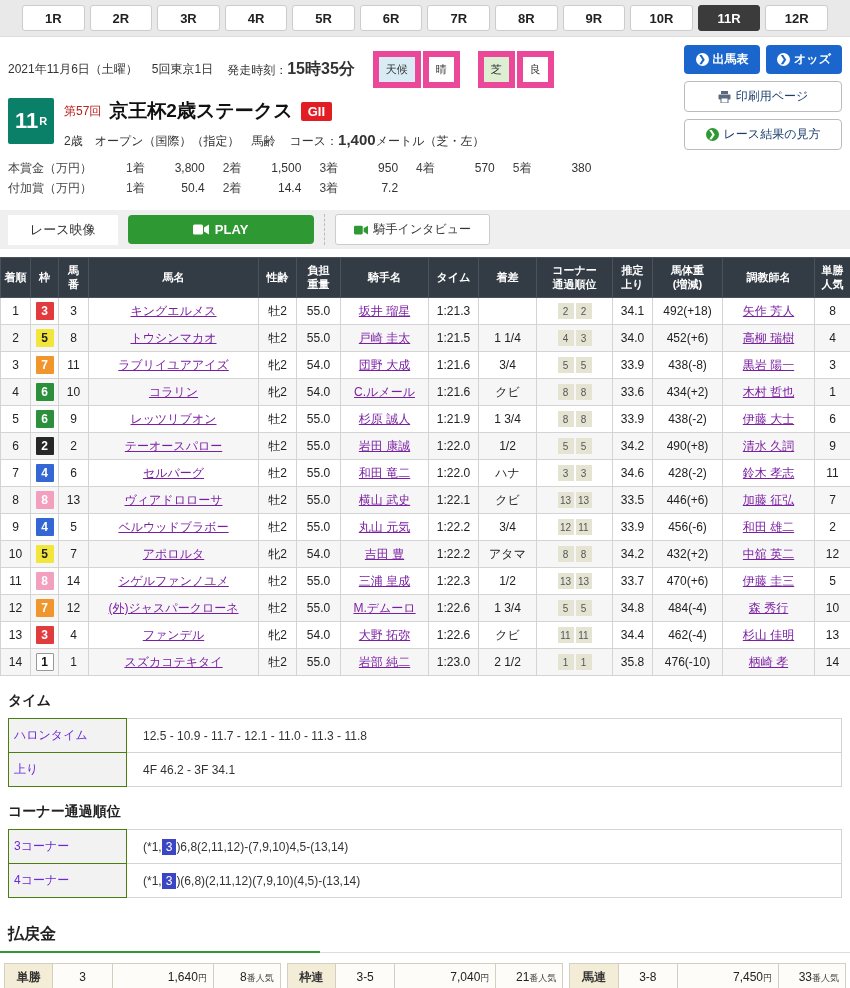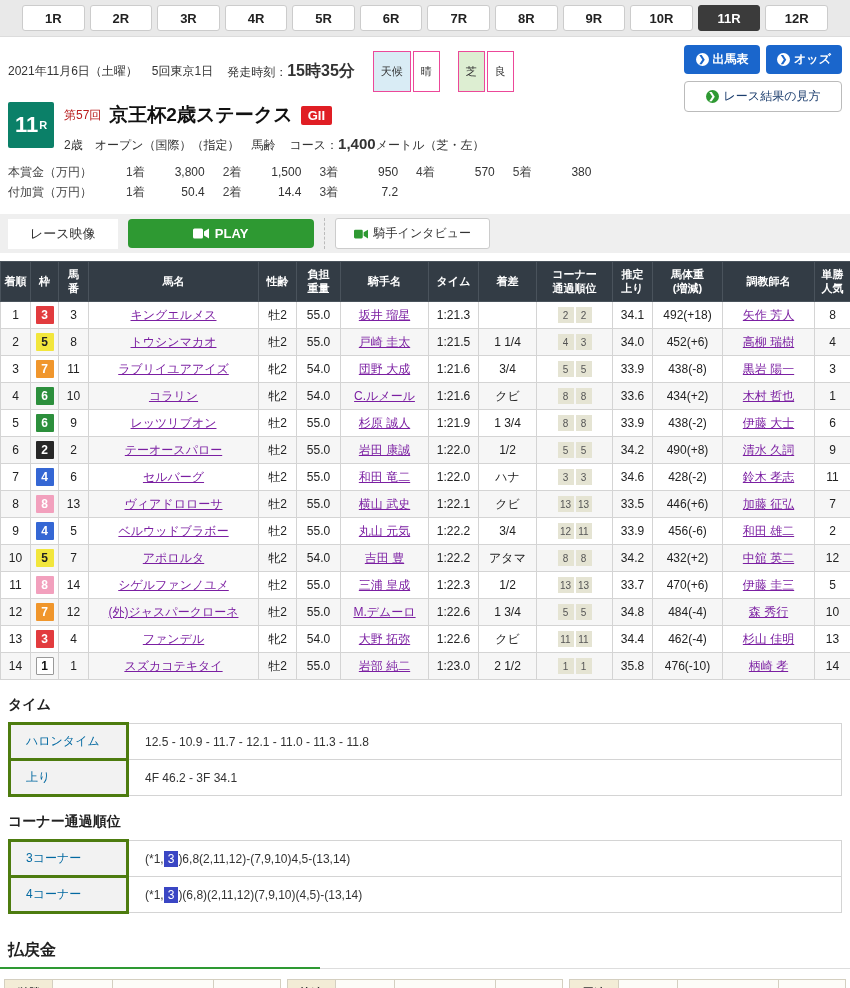--- a/index.html
+++ b/index.html
@@ -25,7 +25,7 @@
   .date-line { display: flex; align-items: center; gap: 14px; padding: 6px 0 4px; color: #333; }
   .start-time { font-size: 16px; font-weight: bold; }
   .badges { display: flex; gap: 2px; margin-left: 4px; }
-  .badge { border: 1px solid #ec4899; padding: 12px 7px; font-size: 11px; background: #fff; }
+  .badge { border: 6px solid #ec4899; padding: 5px 7px; font-size: 11px; background: #fff; }
   .badge.blue { background: #d9ecf5; }
   .badge.green { background: #ddeed2; }
   .race-title-row { display: flex; align-items: flex-start; gap: 10px; margin-top: 6px; }

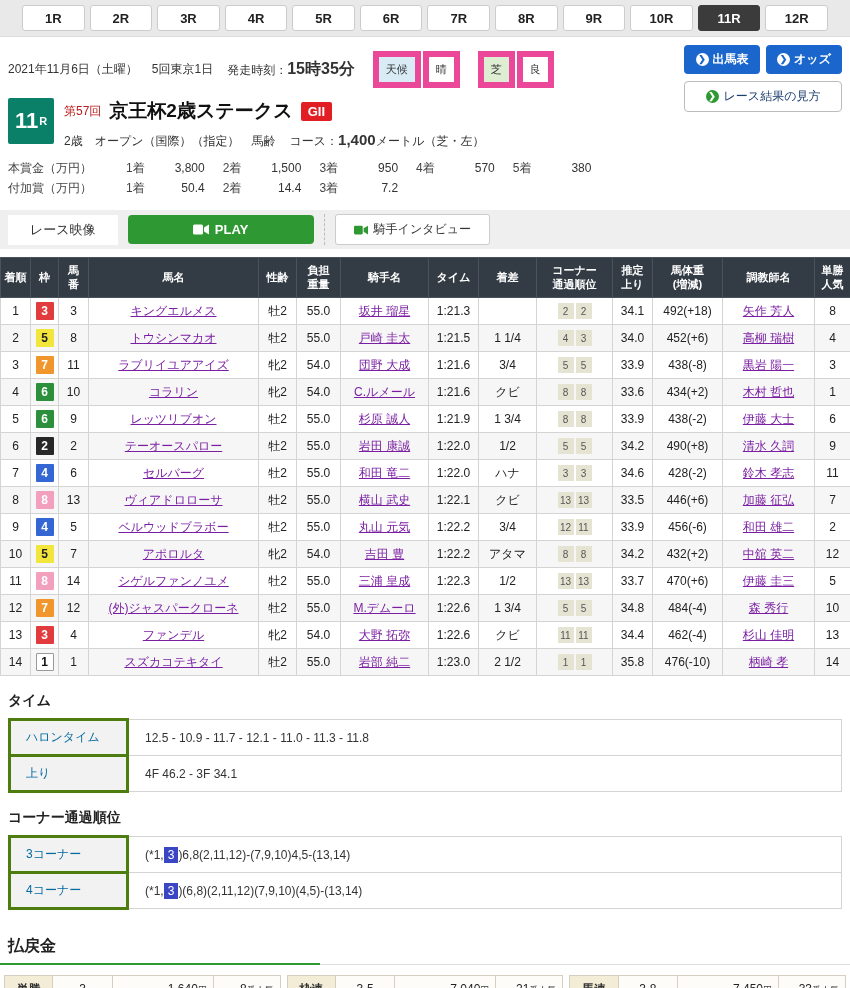--- a/index.html
+++ b/index.html
@@ -211,6 +211,16 @@
       </button>
     </div>
     <button class="btn-white">
+      <span class="printer-icon">
+        <svg width="13" height="12" viewBox="0 0 13 12" fill="#5a6b80">
+            <rect x="3" y="0" width="7" height="3"></rect>
+            <rect x="0.5" y="3.5" width="12" height="5" rx="1"></rect>
+            <rect x="3" y="7" width="7" height="5" fill="#fff" stroke="#5a6b80"></rect>
+          </svg>
+      </span>
+      <span>印刷用ページ</span>
+    </button>
+    <button class="btn-white">
       <span class="circ green-bg">❯</span>
       <span>レース結果の見方</span>
     </button>

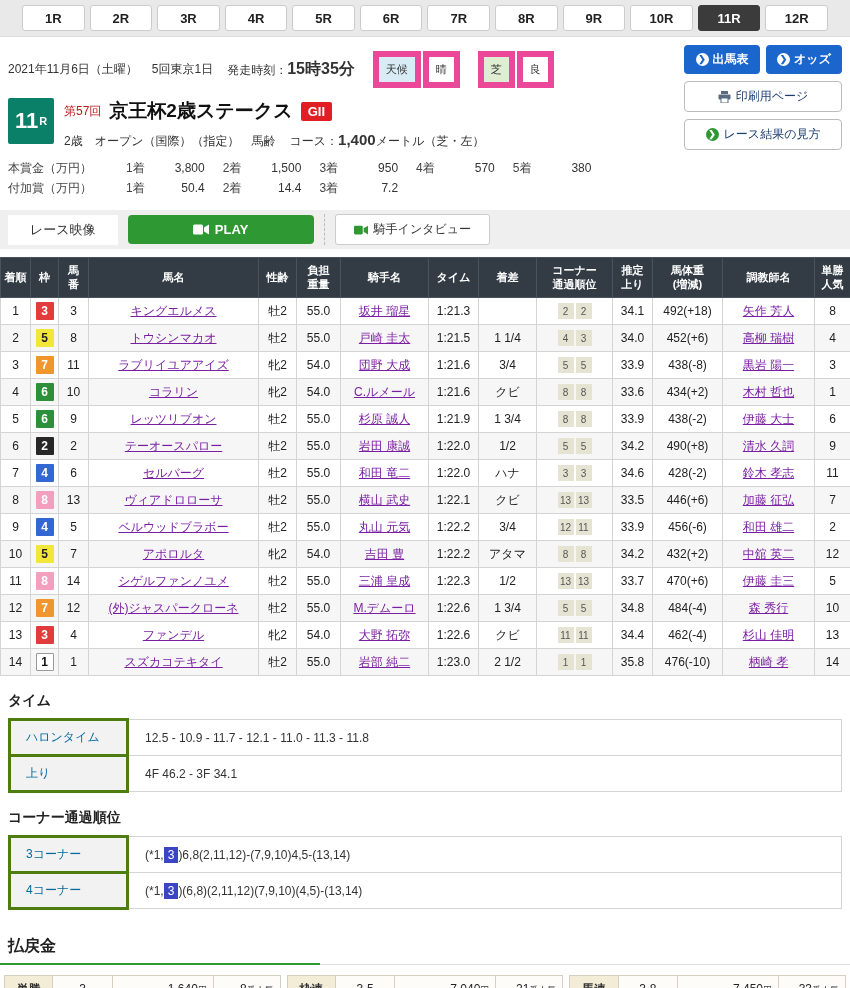--- a/index.html
+++ b/index.html
@@ -122,8 +122,8 @@
   .section-title { font-size: 14px; font-weight: bold; color: #222; margin: 16px 8px 8px; }
   table.kv { border-collapse: collapse; width: 834px; margin: 0 8px; }
   table.kv th {
-    background: #f2f2f2; border: 3px solid #4d7c0f; font-weight: normal; text-align: left;
-    width: 118px; padding: 8px 15px; color: #0369a1;
+    background: #f2f2f2; border: 1px solid #4d7c0f; font-weight: normal; text-align: left;
+    width: 118px; padding: 8px 5px; color: #6d28d9;
   }
   table.kv td { border: 1px solid #d4d4d4; padding: 8px 16px; text-align: left; color: #333; }
   .hl3 { background: #3a46c4; color: #fff; padding: 1px 4px; }

